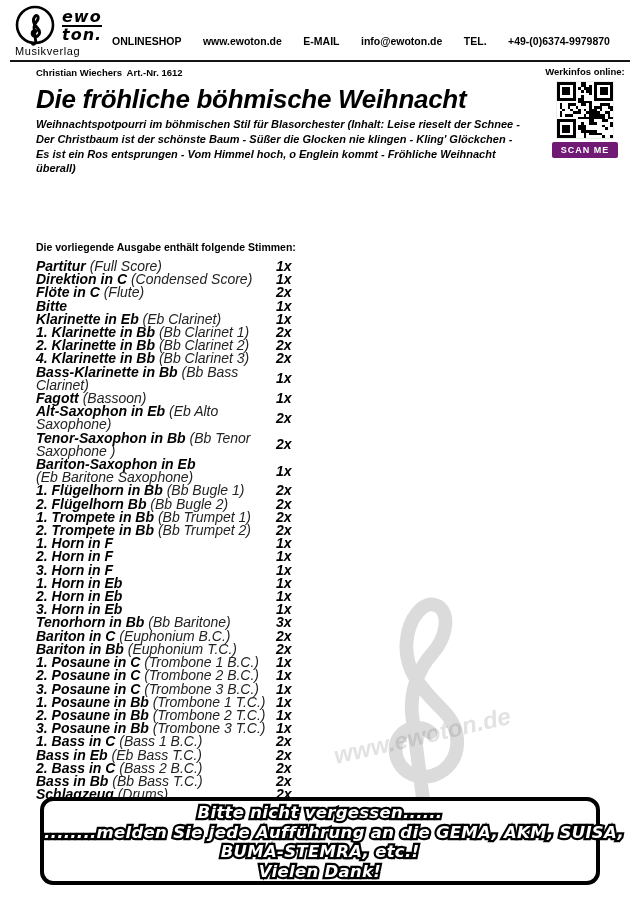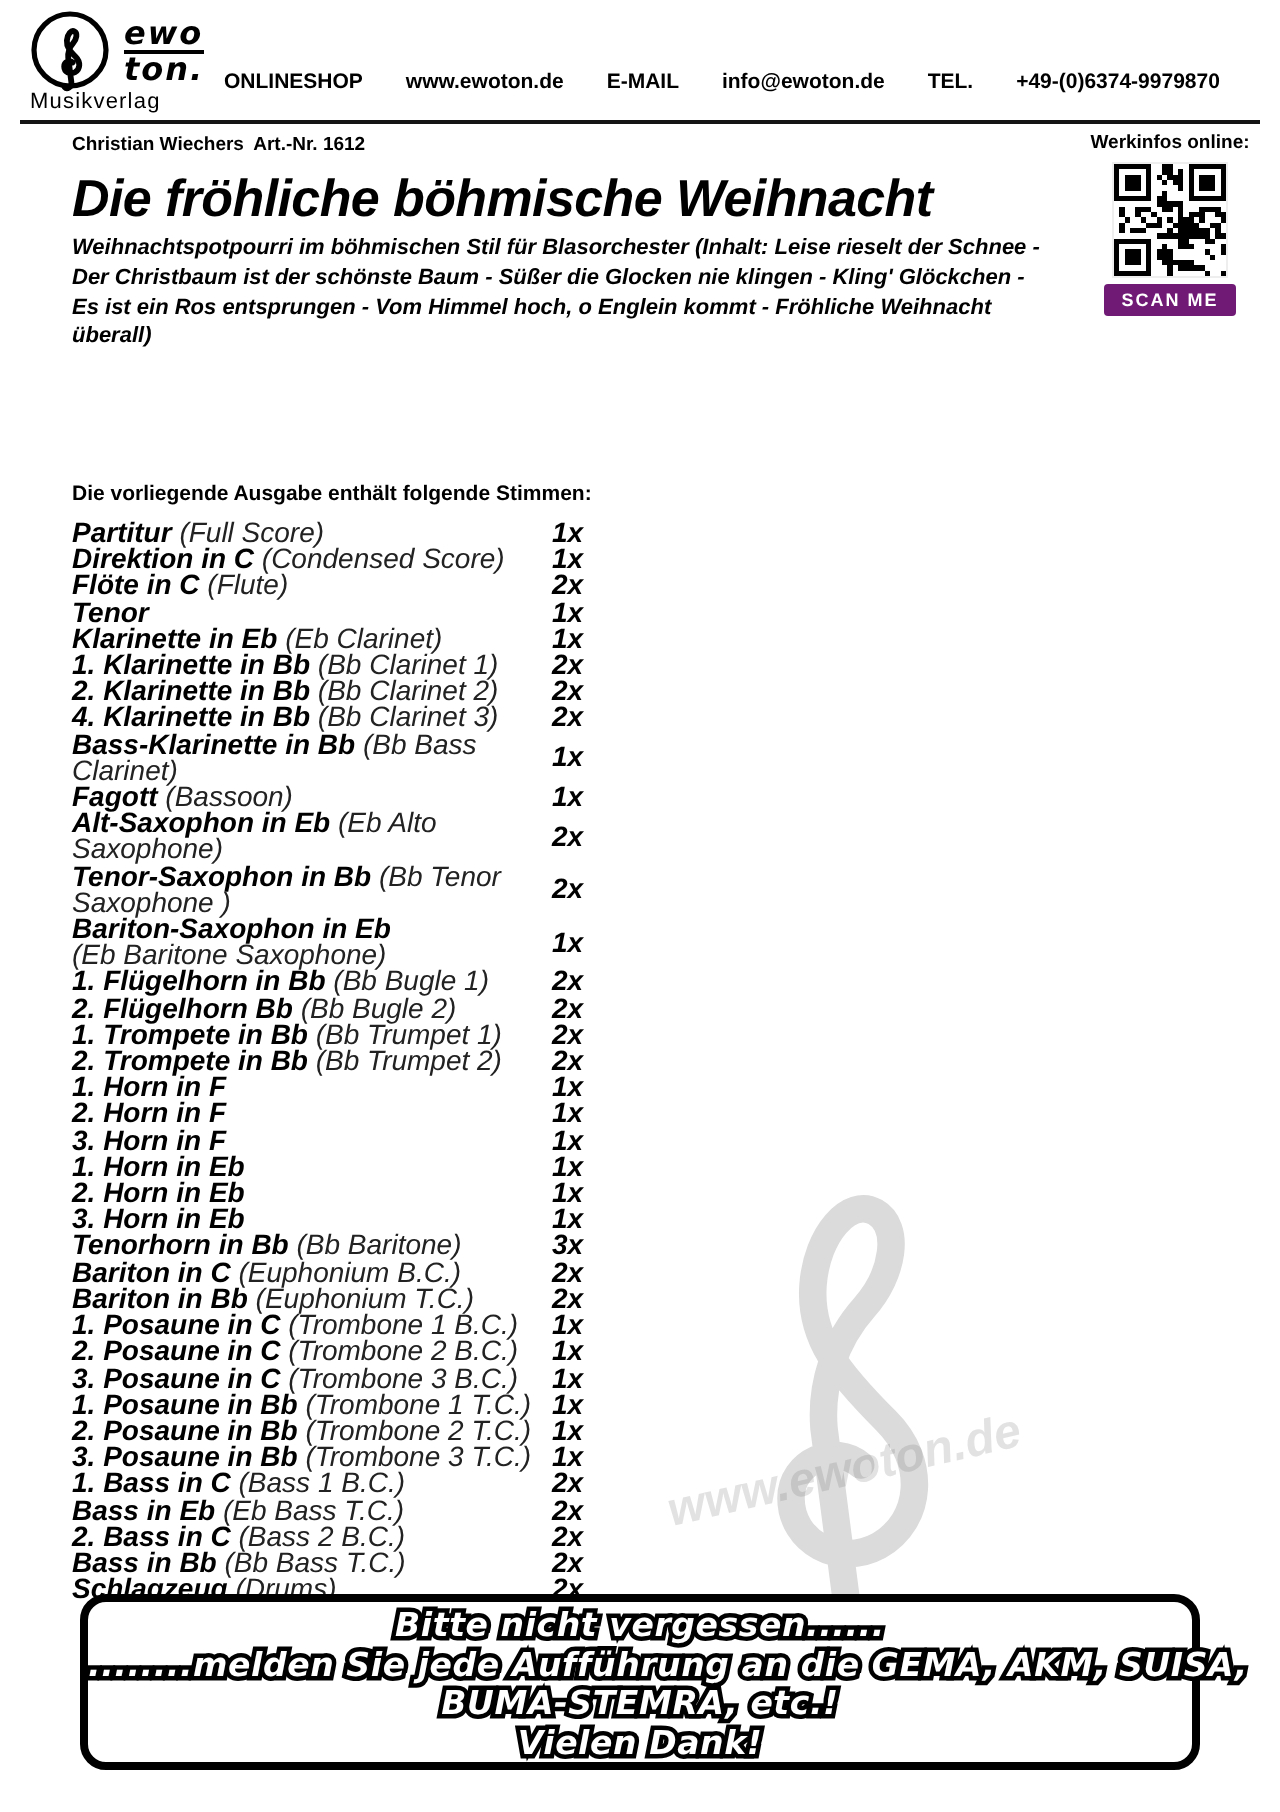--- a/index.html
+++ b/index.html
@@ -304,7 +304,7 @@
   </div>
 
   <div class="part-row">
-    <span class="part-name"><b class="pn">Tenor</b> </span>
+    <span class="part-name"><b class="pn">Bitte</b> </span>
     <span class="part-qty">1x</span>
   </div>
 

